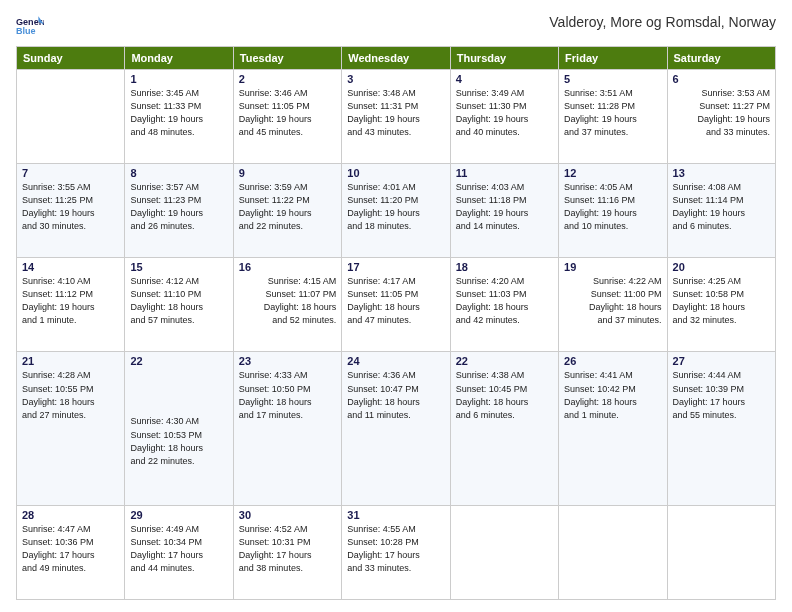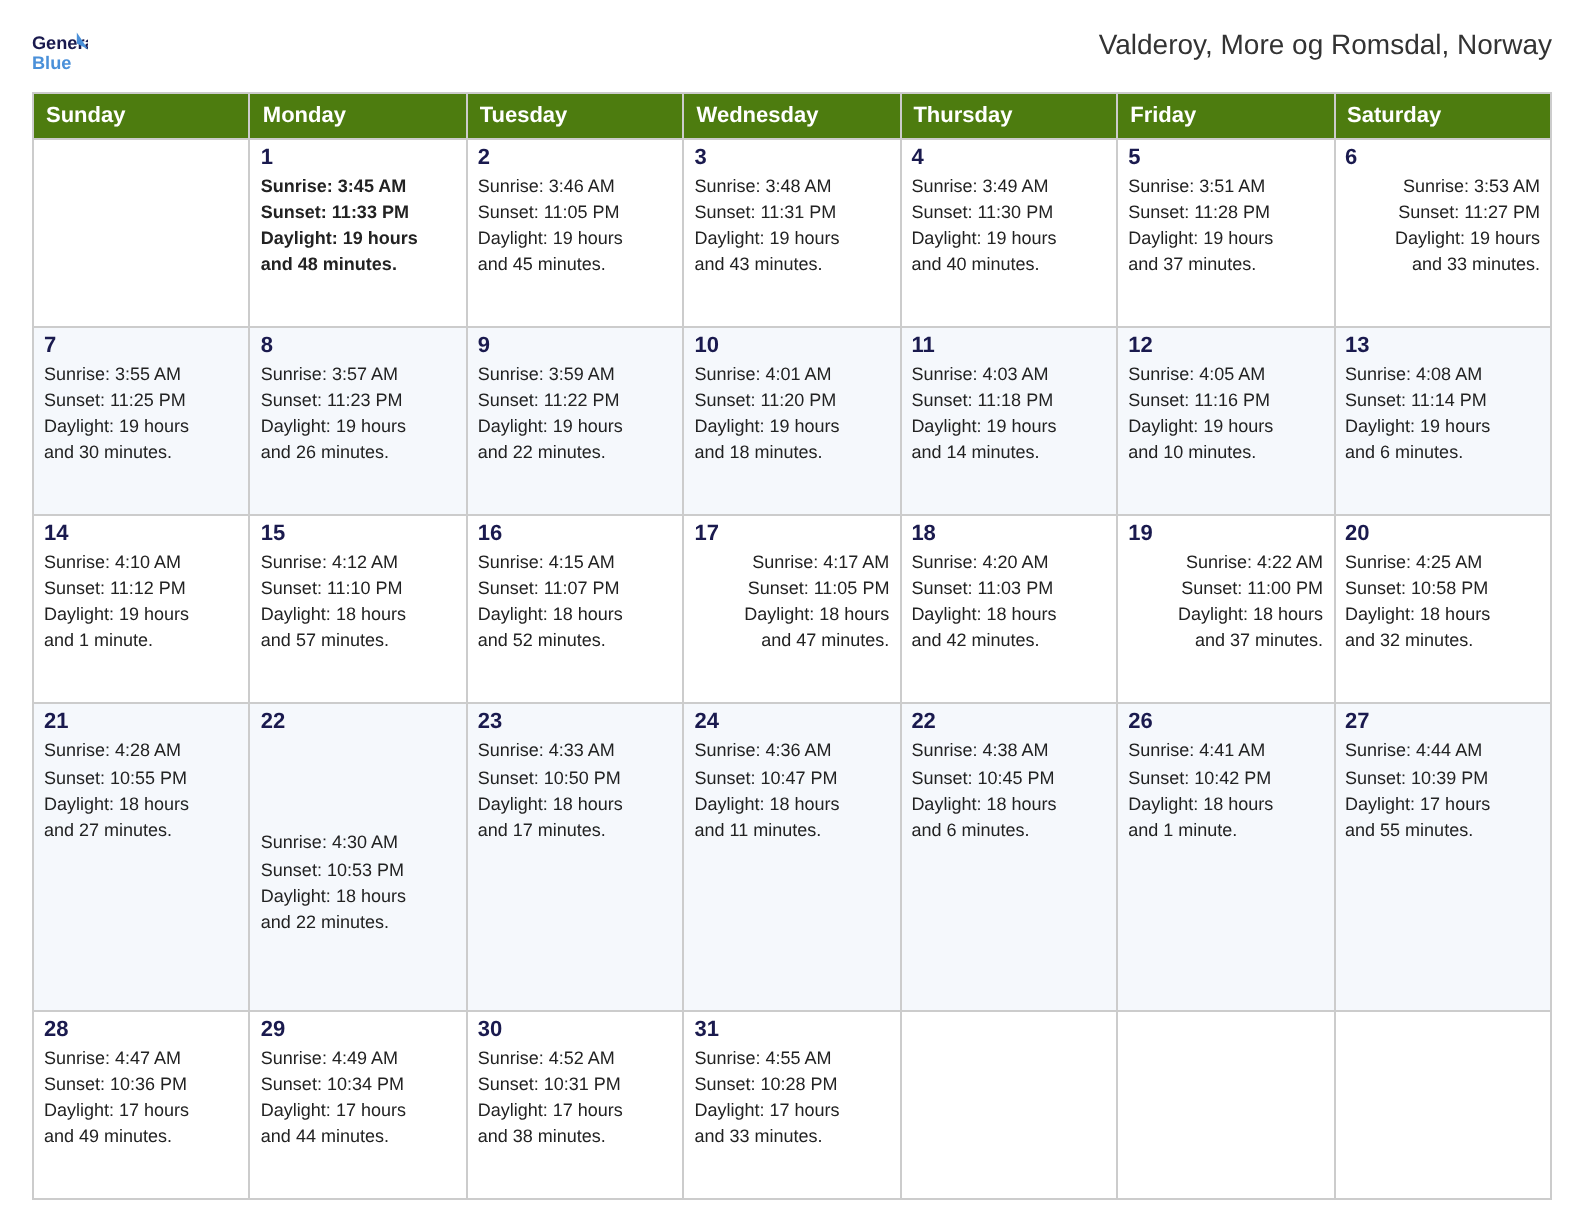--- a/index.html
+++ b/index.html
@@ -121,7 +121,7 @@
           <td class="empty-cell"></td>
           <td>
             <div class="day-num">1</div>
-            <div class="day-info" style="white-space: pre-line; font-weight: bold;">Sunrise: 3:45 AM
+            <div class="day-info" style="white-space: pre-line;">Sunrise: 3:45 AM
 Sunset: 11:33 PM
 Daylight: 19 hours
 and 48 minutes.</div>

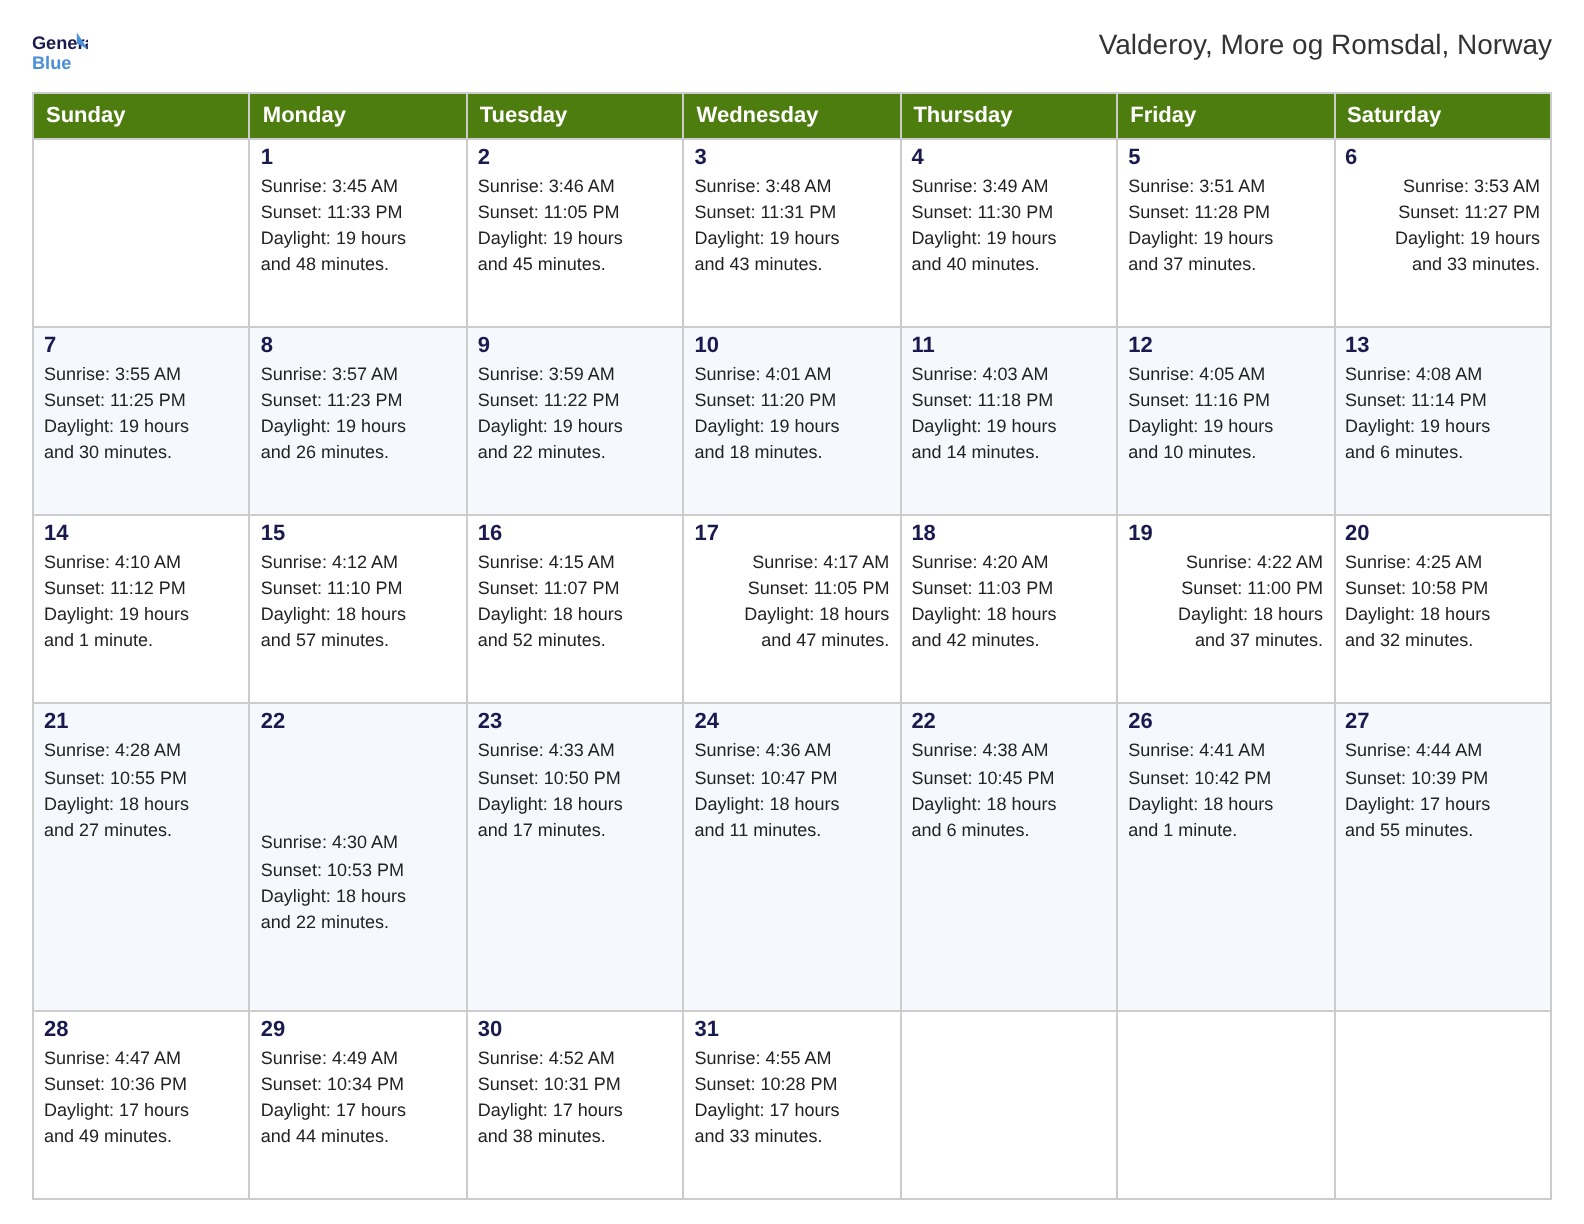--- a/index.html
+++ b/index.html
@@ -230,7 +230,7 @@
           </td>
           <td>
             <div class="day-num">16</div>
-            <div class="day-info" style="white-space: pre-line;">Sunrise: 4:15 AM
+            <div class="day-info" style="white-space: pre-line; text-align: right;">Sunrise: 4:15 AM
 Sunset: 11:07 PM
 Daylight: 18 hours
 and 52 minutes.</div>

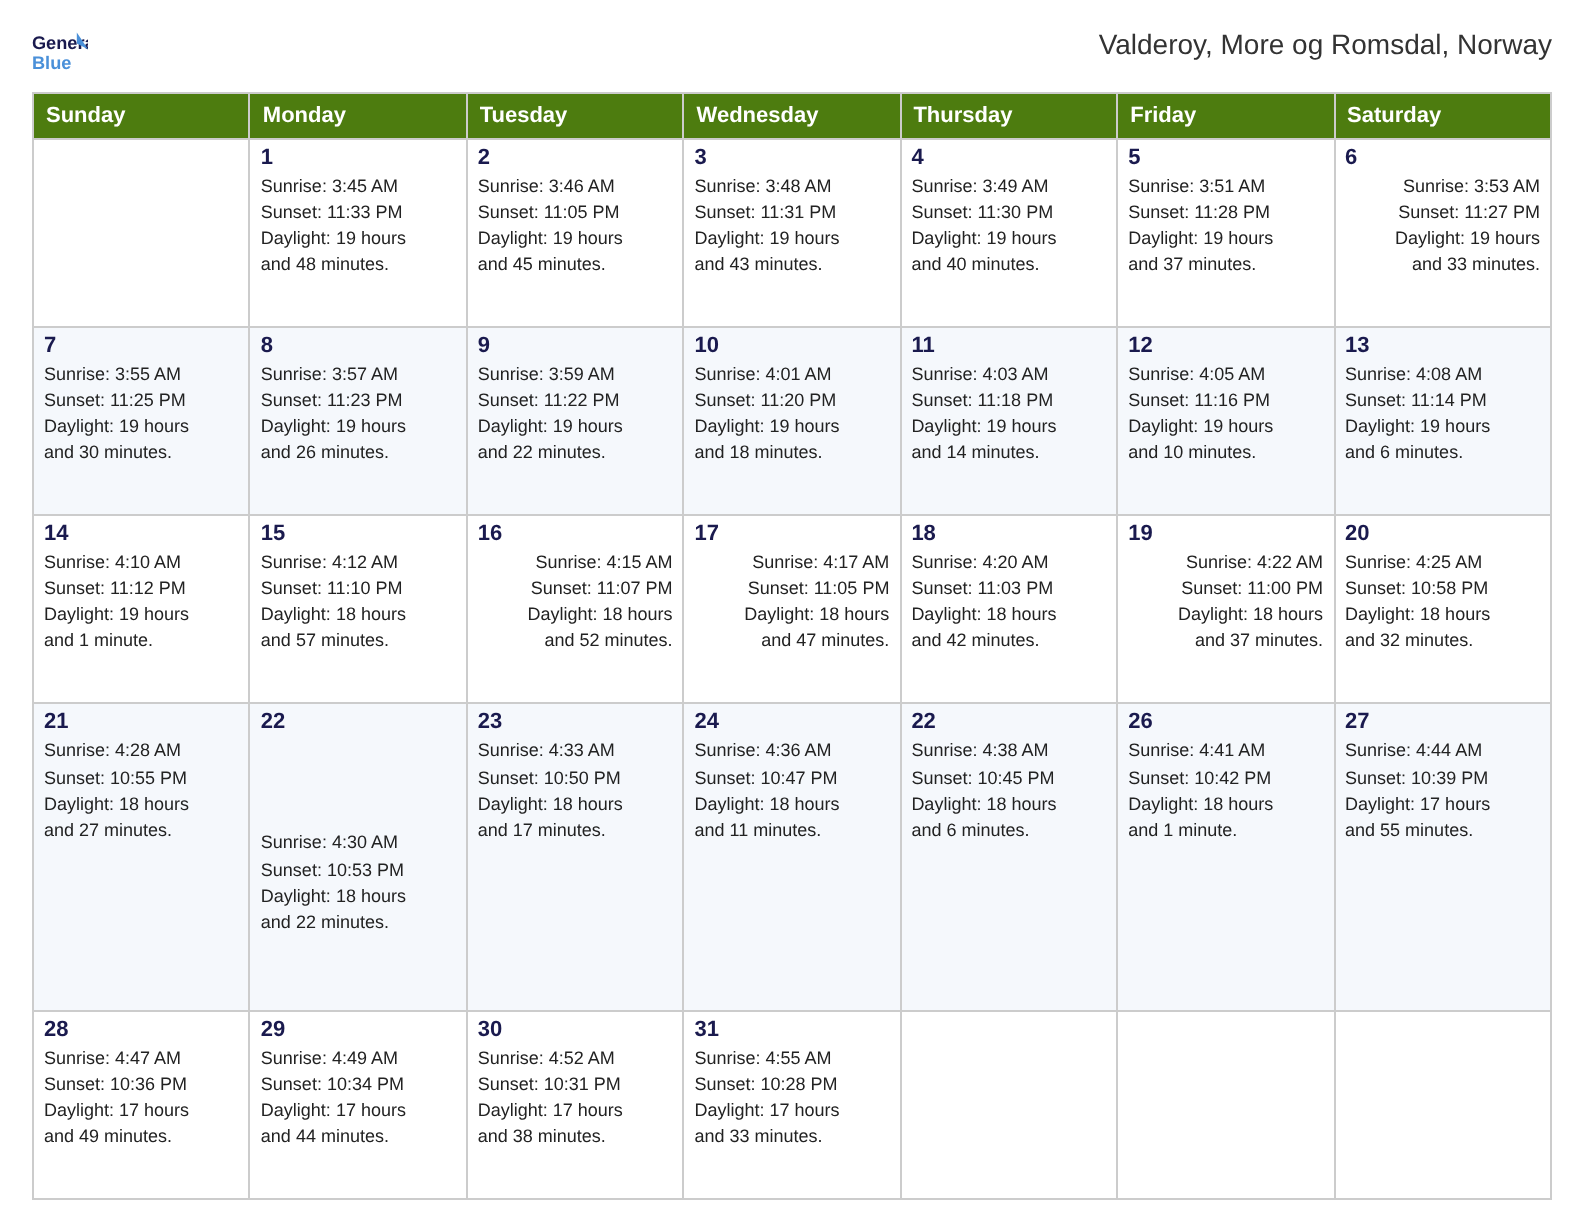--- a/index.html
+++ b/index.html
@@ -237,7 +237,7 @@
           </td>
           <td>
             <div class="day-num">17</div>
-            <div class="day-info" style="white-space: pre-line; text-align: right;">Sunrise: 4:17 AM
+            <div class="day-info" style="white-space: pre-line;">Sunrise: 4:17 AM
 Sunset: 11:05 PM
 Daylight: 18 hours
 and 47 minutes.</div>

